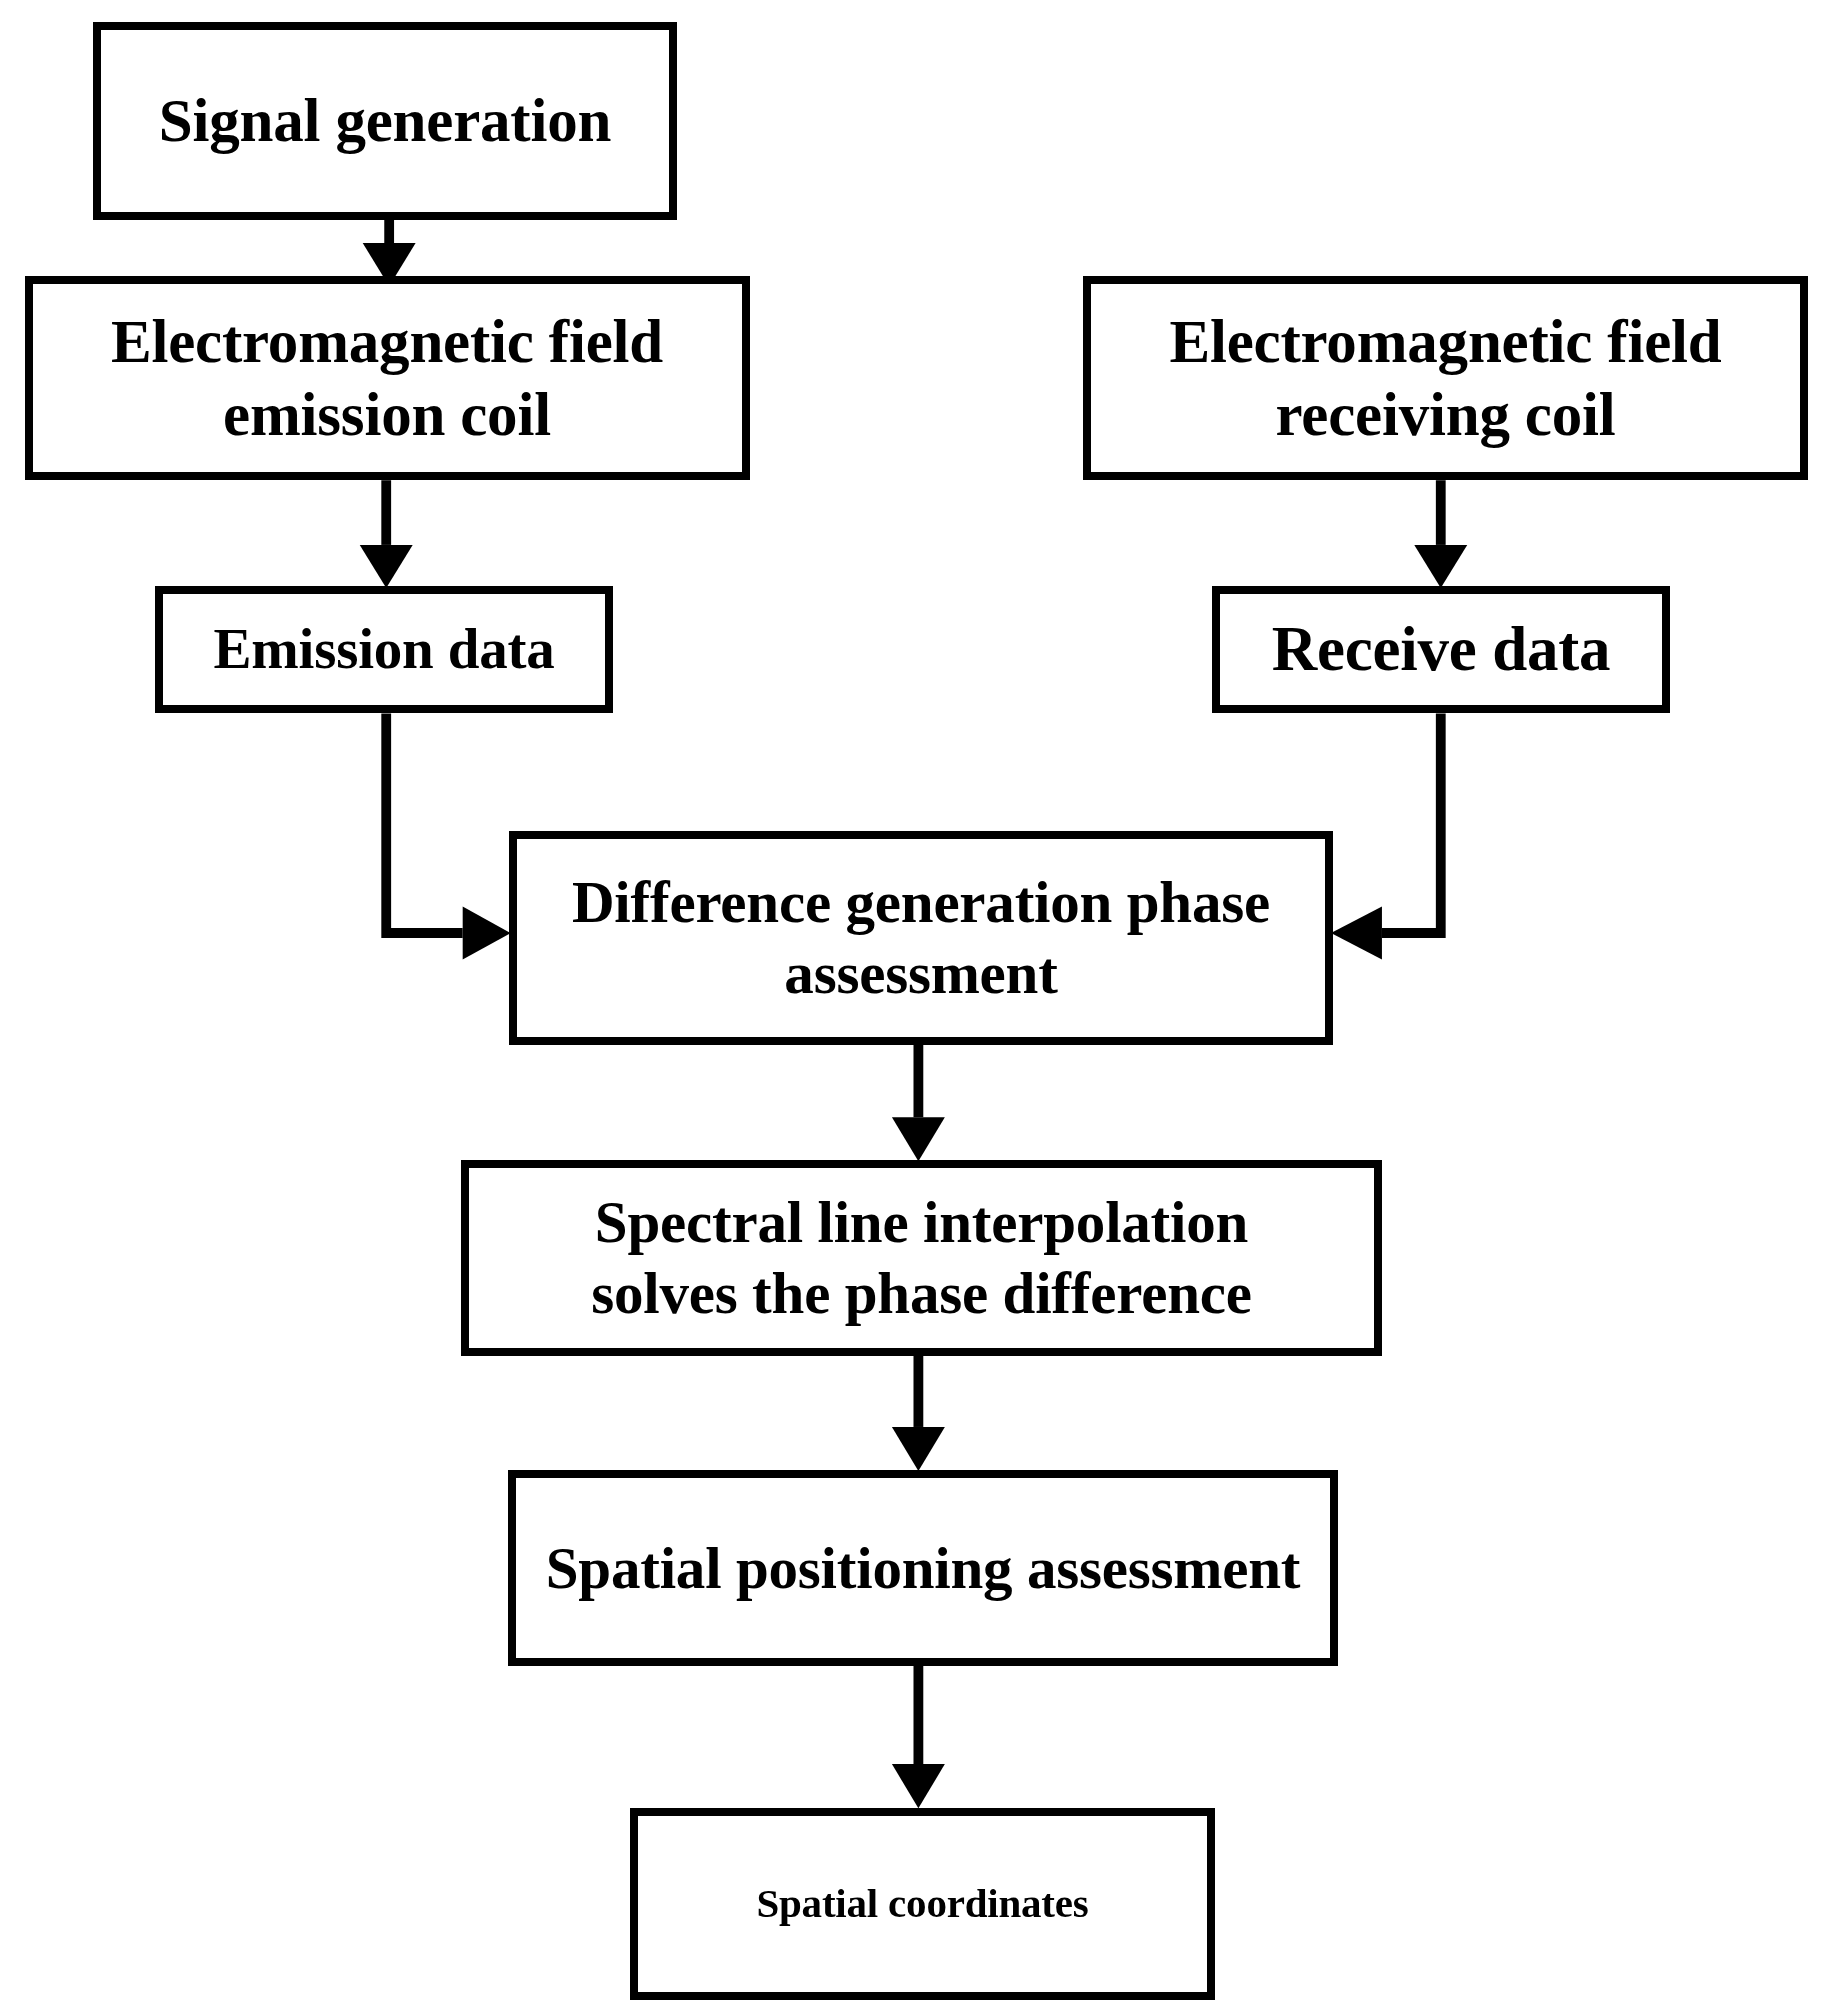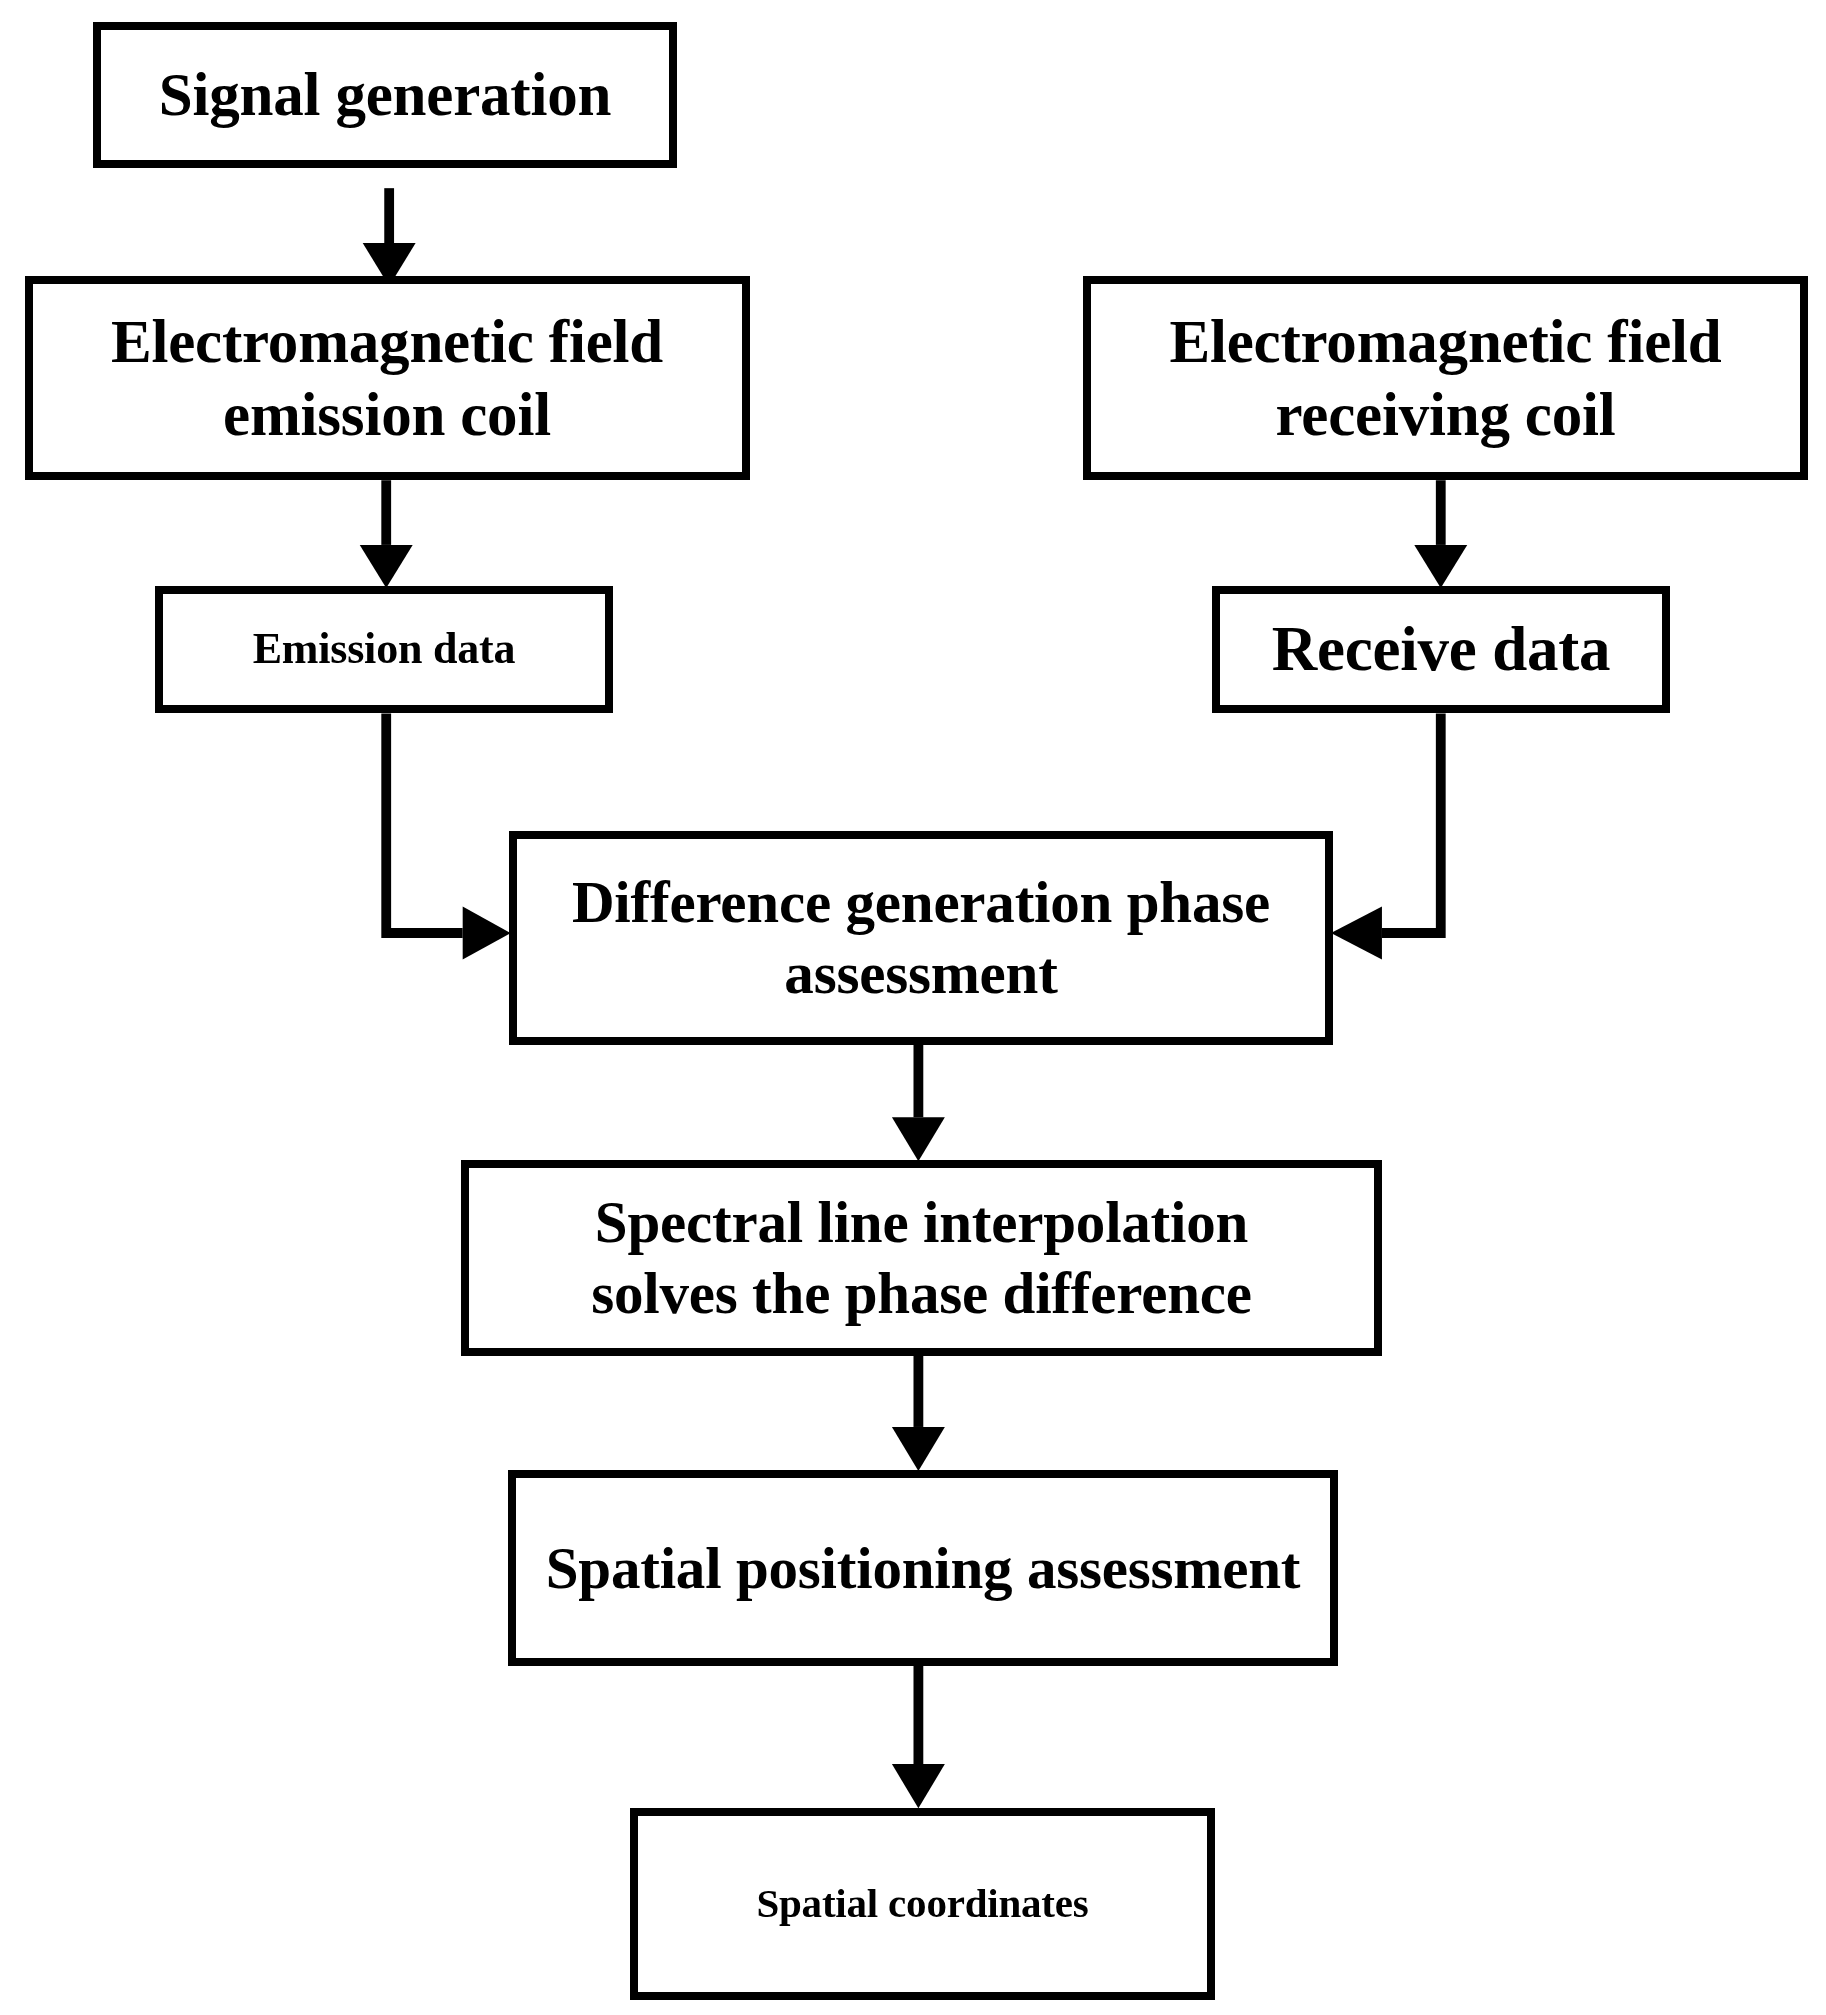--- a/index.html
+++ b/index.html
@@ -46,7 +46,7 @@
     white-space: pre-line;
   }
   
-  #n-signal-generation   { left: 93px;   top: 21.6px;   width: 584px; height: 146px; }
+  #n-signal-generation   { left: 93px;   top: 21.6px;   width: 584px; height: 198px; }
   #n-emission-coil       { left: 24.5px;   top: 276px;  width: 725px; height: 204px; }
   #n-receiving-coil      { left: 1083px; top: 276px;  width: 725px; height: 204px; }
   #n-emission-data       { left: 155px;  top: 586px;  width: 458px; height: 127px; }

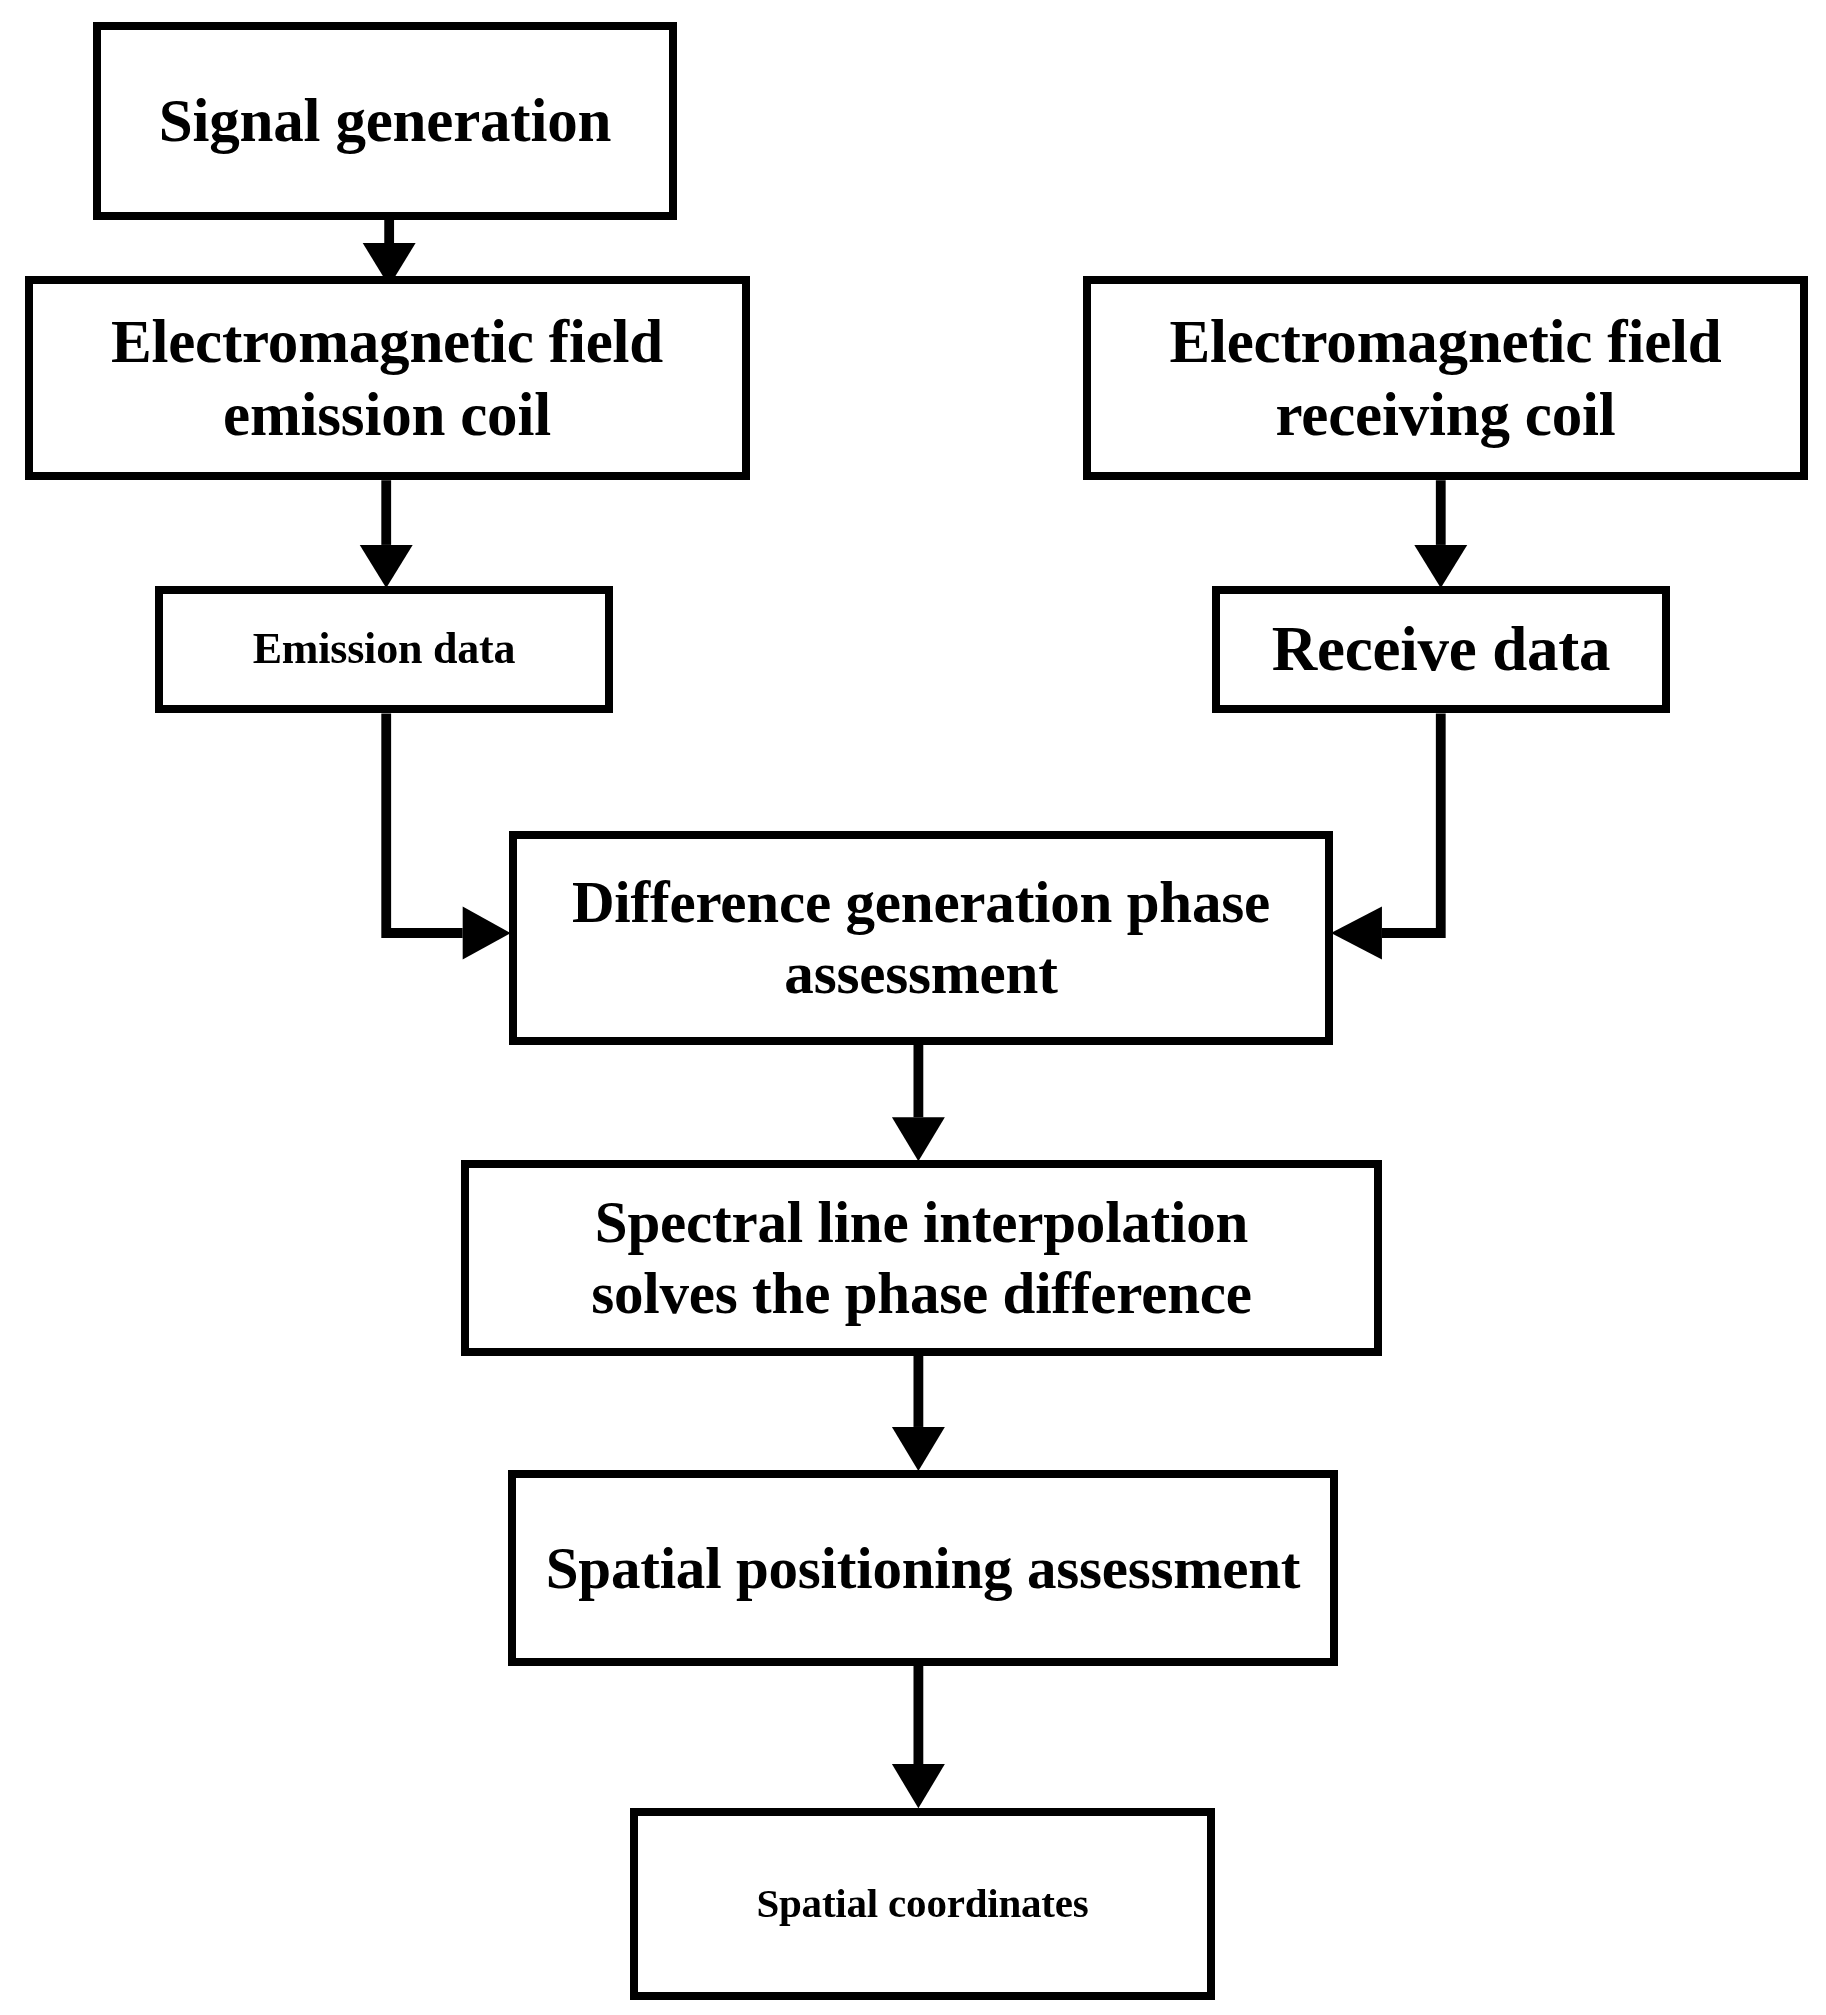--- a/index.html
+++ b/index.html
@@ -59,7 +59,7 @@
   #n-signal-generation   .node-label { font-size: 61px; }
   #n-emission-coil       .node-label { font-size: 61px; }
   #n-receiving-coil      .node-label { font-size: 61px; }
-  #n-emission-data       .node-label { font-size: 44px; }
+  #n-emission-data       .node-label { font-size: 57px; }
   #n-receive-data        .node-label { font-size: 63px; }
   #n-phase-assessment    .node-label { font-size: 59px; }
   #n-spectral-line       .node-label { font-size: 59px; }

